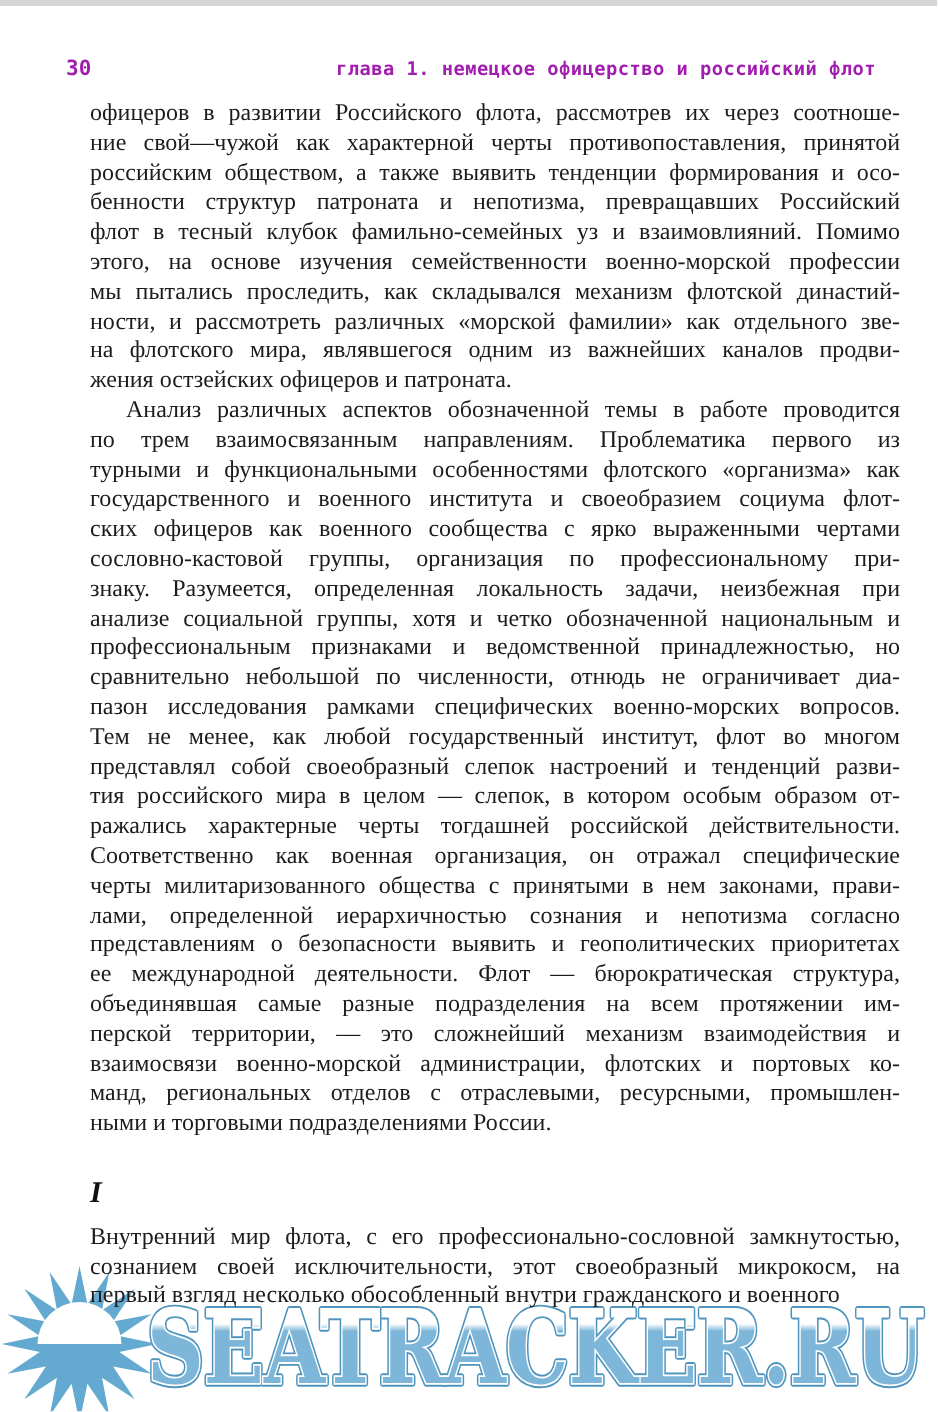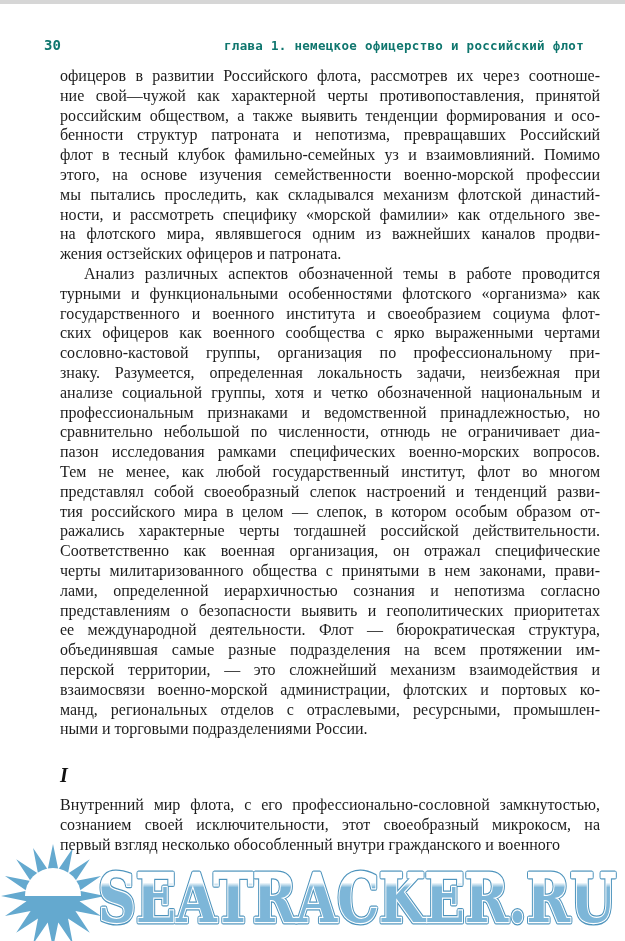--- a/index.html
+++ b/index.html
@@ -21,7 +21,7 @@
     display: flex; justify-content: space-between; align-items: baseline;
     font-family: "DejaVu Sans Mono", monospace;
     font-weight: 700;
-    color: #0f766e;
+    color: #a21caf;
     z-index: 2;
   }
   .page-number { font-size: 14px; }

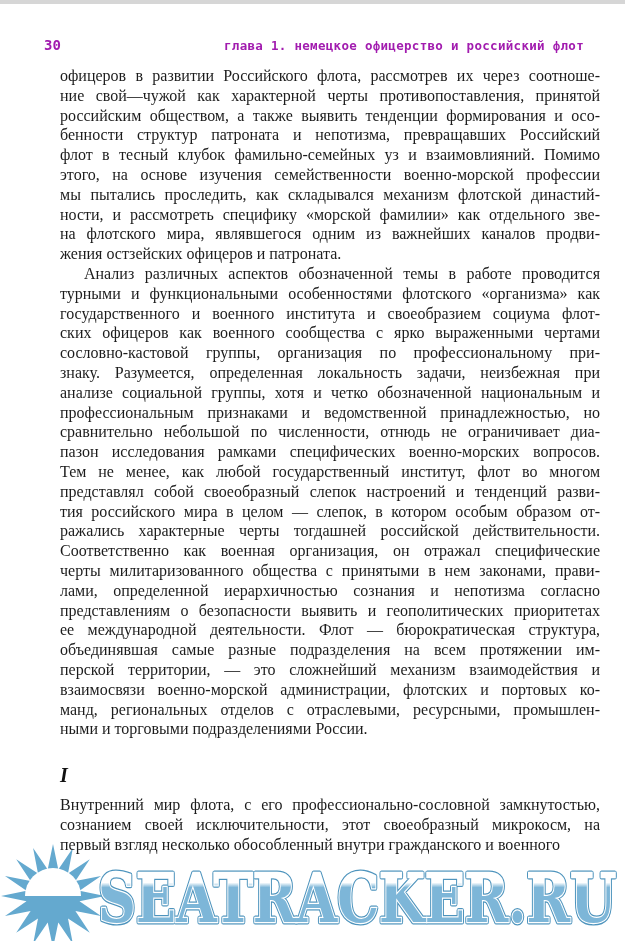--- a/index.html
+++ b/index.html
@@ -97,7 +97,7 @@
       <div class="line">флот в тесный клубок фамильно-семейных уз и взаимовлияний. Помимо</div>
       <div class="line">этого, на основе изучения семейственности военно-морской профессии</div>
       <div class="line">мы пытались проследить, как складывался механизм флотской династий-</div>
-      <div class="line">ности, и рассмотреть специфику «морской фамилии» как отдельного зве-</div>
+      <div class="line">ности, и рассмотреть различных «морской фамилии» как отдельного зве-</div>
       <div class="line">на флотского мира, являвшегося одним из важнейших каналов продви-</div>
       <div class="line last">жения остзейских офицеров и патроната.</div>
     </div>

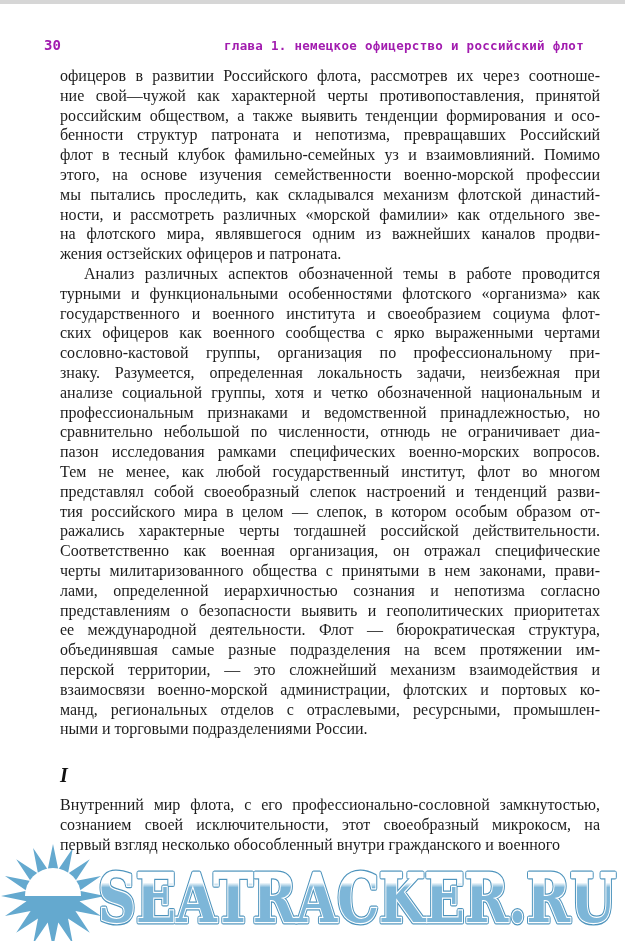--- a/index.html
+++ b/index.html
@@ -103,6 +103,7 @@
     </div>
     <div class="paragraph indent">
       <div class="line">Анализ различных аспектов обозначенной темы в работе проводится</div>
+      <div class="line">по трем взаимосвязанным направлениям. Проблематика первого из</div>
       <div class="line">турными и функциональными особенностями флотского «организма» как</div>
       <div class="line">государственного и военного института и своеобразием социума флот-</div>
       <div class="line">ских офицеров как военного сообщества с ярко выраженными чертами</div>

